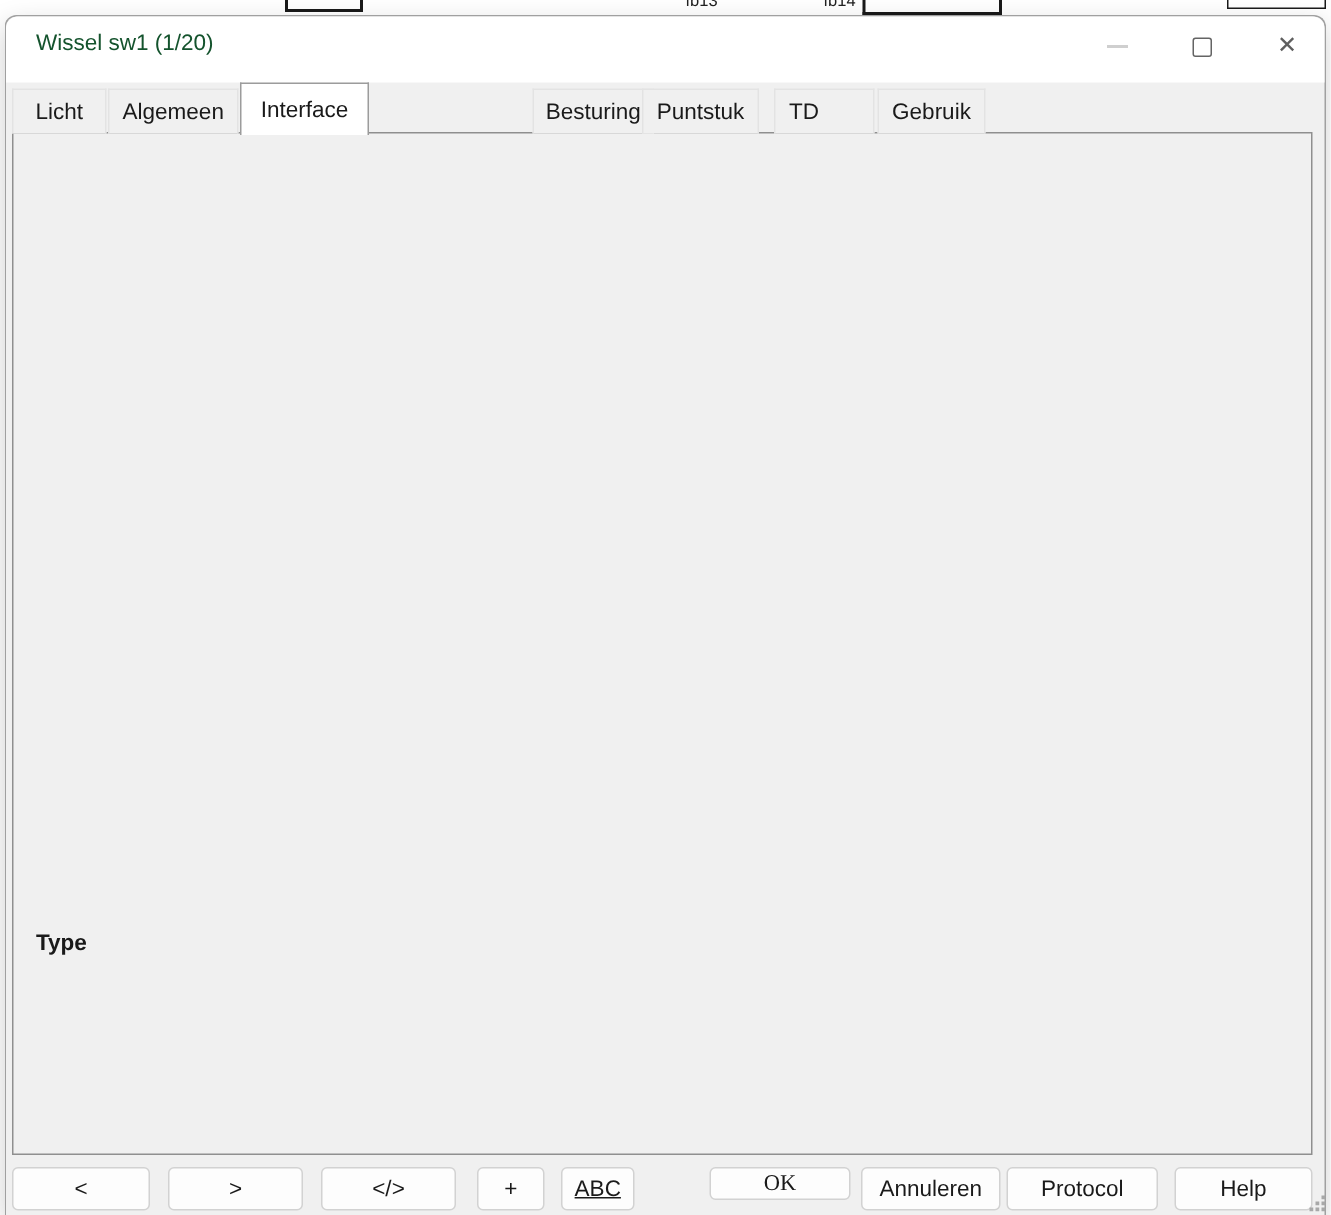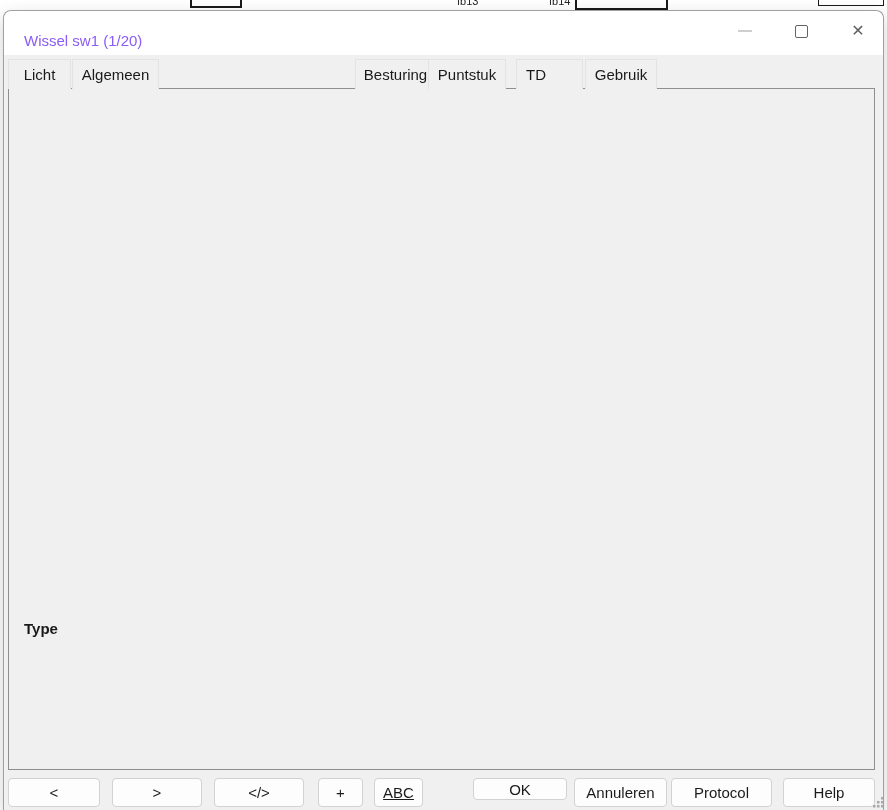--- a/index.html
+++ b/index.html
@@ -18,7 +18,7 @@
             border:1px solid #a0a0a0; border-bottom:none; border-radius:8px 8px 0 0;
             box-shadow:0 6px 18px rgba(0,0,0,.18); }
   .titlebar { left:4px; top:11px; width:879px; height:44px; background:#ffffff; border-radius:8px 8px 0 0; }
-  .title-text { left:24px; top:32px; color:#8b5cf6; font-size:15px; white-space:nowrap; }
+  .title-text { left:24px; top:20px; color:#14532d; font-size:15px; white-space:nowrap; }
   .win-btn { width:28px; height:28px; top:17px; display:flex; align-items:center; justify-content:center; }
   .min-glyph { width:14px; height:2px; background:#cfcfcf; }
   .max-glyph { width:13px; height:13px; border:1.3px solid #646464; border-radius:2px; }

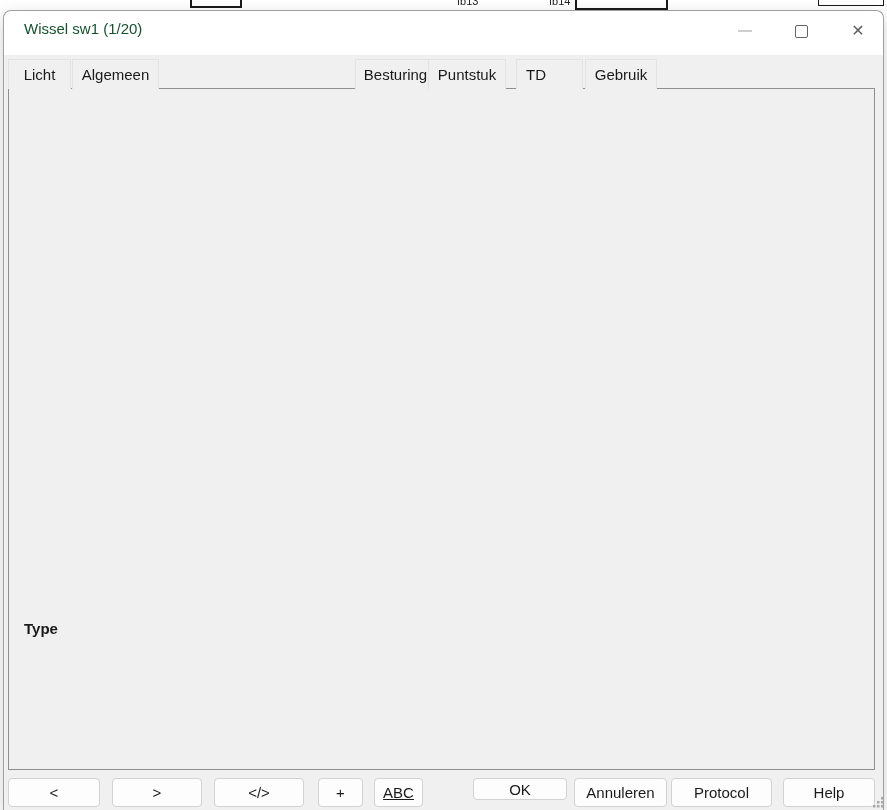--- a/index.html
+++ b/index.html
@@ -112,6 +112,9 @@
   <div class="tab" style="left:72px;width:87px;">
       <span>Algemeen</span>
     </div>
+  <div class="tab active" style="left:160px;width:86px;">
+      <span>Interface</span>
+    </div>
   <div class="tab" style="left:355px;width:81px;">
       <span>Besturing</span>
     </div>

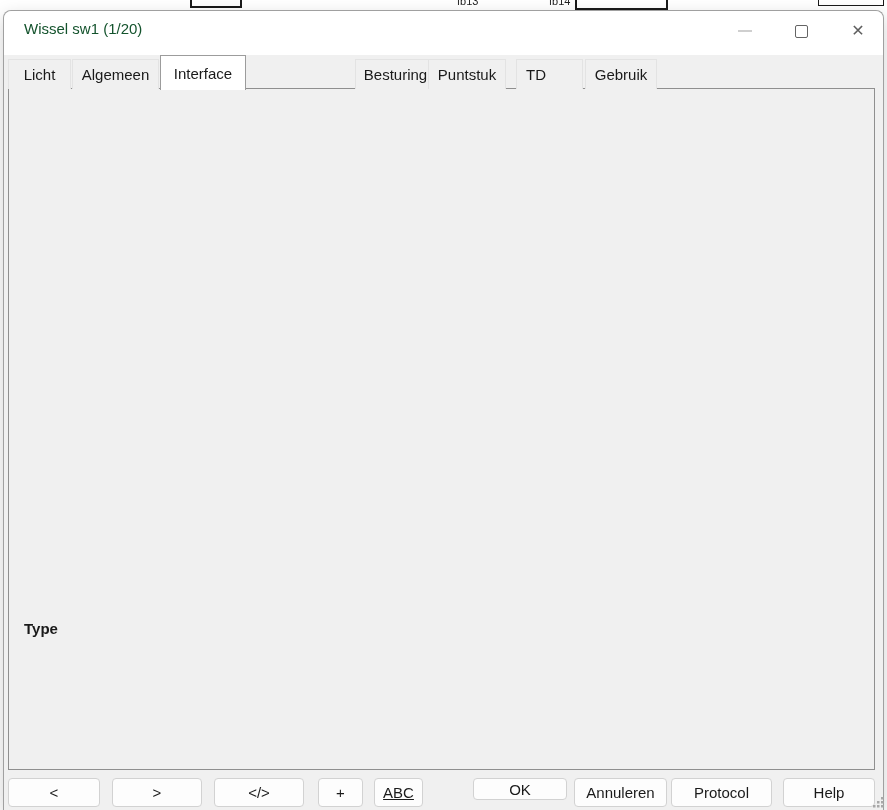--- a/index.html
+++ b/index.html
@@ -406,7 +406,7 @@
   <div class="abs btn" style="left:374px;top:778px;width:49px;height:29px;text-decoration:underline;">
       <span>ABC</span>
     </div>
-  <div class="abs btn" style="left:473px;top:778px;width:94px;height:22px;">
+  <div class="abs btn" style="left:473px;top:778px;width:94px;height:22px;font-family:Liberation Serif, serif;">
       <span>OK</span>
     </div>
   <div class="abs btn" style="left:574px;top:778px;width:93px;height:29px;">

